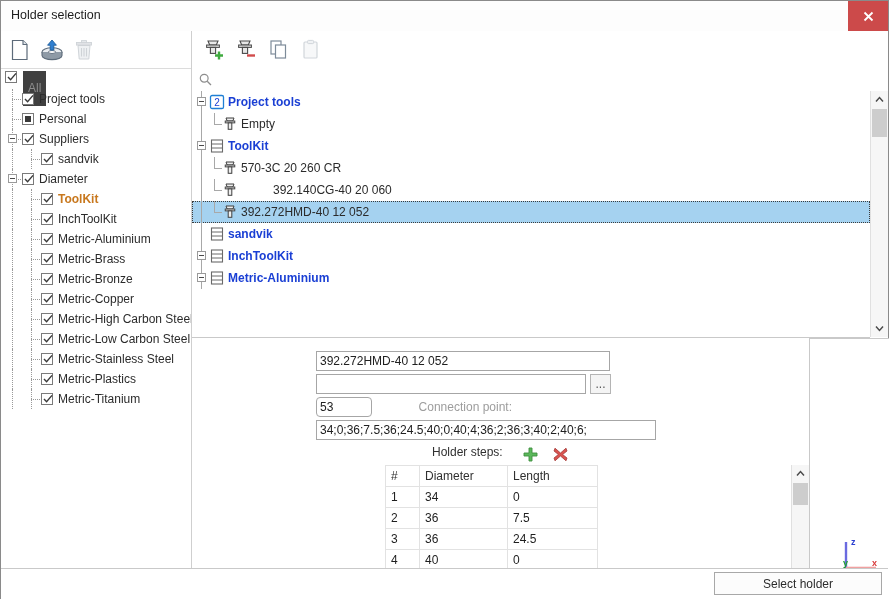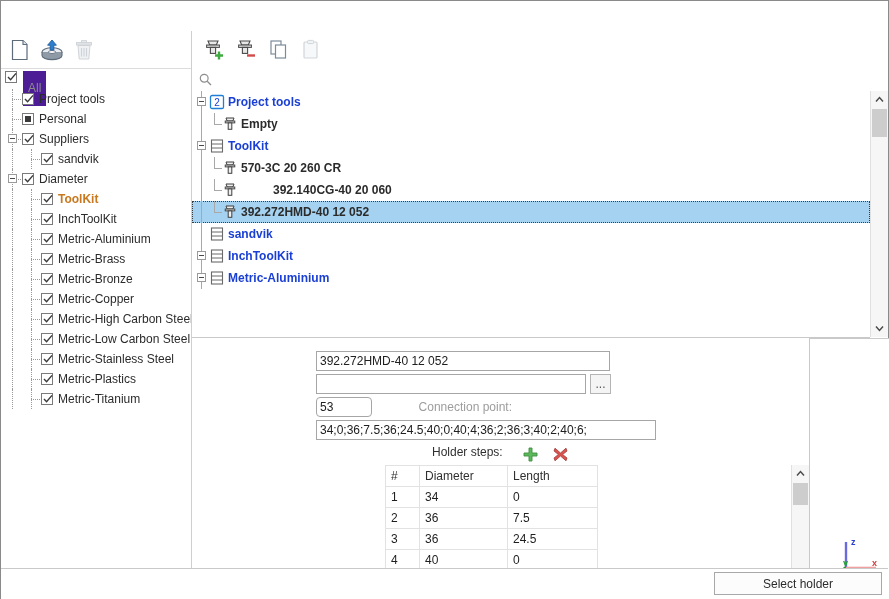--- a/index.html
+++ b/index.html
@@ -103,6 +103,14 @@
 
 <div class="app">
 
+  <div class="titlebar">
+    <div class="ttl">Holder selection</div>
+    <div class="closebtn">
+      <svg width="11" height="11" viewBox="0 0 11 11">
+        <path d="M1.5 1.5 L9.5 9.5 M9.5 1.5 L1.5 9.5" stroke="#ffffff" stroke-width="1.8" fill="none"></path>
+      </svg>
+    </div>
+  </div>
 
   <div class="leftcol">
 

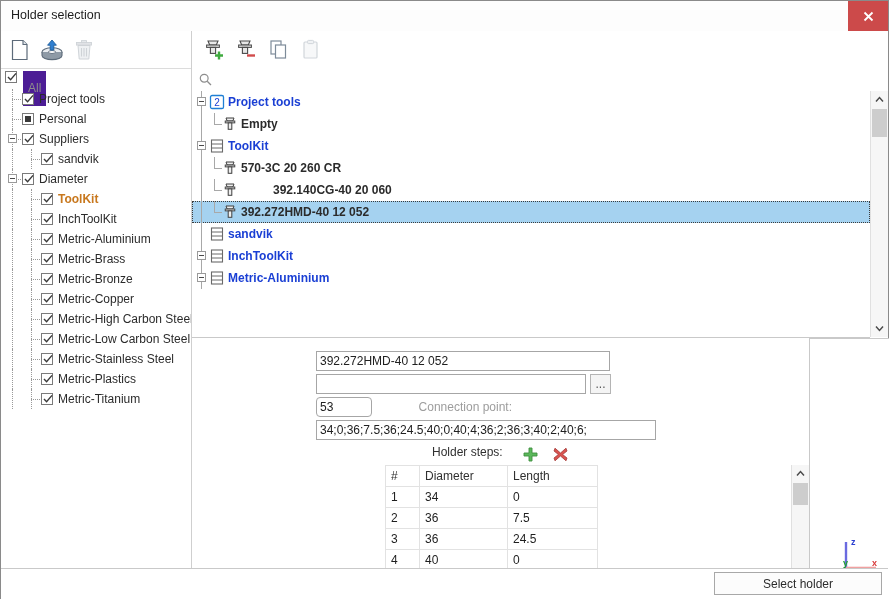--- a/index.html
+++ b/index.html
@@ -26,7 +26,7 @@
 
   .filterhead{position:absolute;left:0;top:37px;width:190px;height:20px;}
   .filterhead .cbwrap{position:absolute;left:4px;top:3px;}
-  .filterhead .alllbl{position:absolute;left:22px;top:3px;background:#4c1d95;color:#8c8c8c;padding:10px 5px;line-height:15px;font-size:12px;text-align:center;}
+  .filterhead .alllbl{position:absolute;left:22px;top:3px;background:#404040;color:#8c8c8c;padding:10px 5px;line-height:15px;font-size:12px;text-align:center;}
 
   .treeL{position:absolute;left:0;top:58px;width:190px;height:508px;overflow:hidden;}
   .trow{position:relative;height:20px;line-height:20px;white-space:nowrap;}

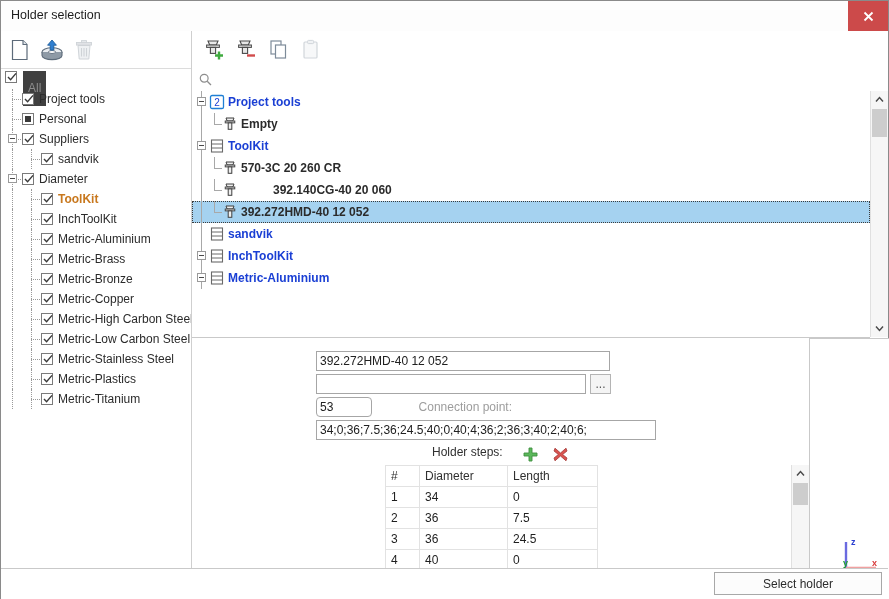--- a/index.html
+++ b/index.html
@@ -58,7 +58,7 @@
   .treeR{position:absolute;left:0;top:60px;width:678px;height:246px;background:#fff;overflow:hidden;border-bottom:1px solid #c9c9c9;}
   .rrow{position:relative;height:22px;line-height:22px;white-space:nowrap;}
   .rrow.sel{background:#a5d2f0;outline:1px dotted #3c3c3c;outline-offset:-1px;}
-  .rrow .rlbl{position:absolute;font-size:12px;color:#2b2b2b;font-weight:bold;}
+  .rrow .rlbl{position:absolute;font-size:12px;color:#2b2b2b;}
   .rrow .rlbl.blue{color:#1a3fd4;font-weight:bold;}
 
   

